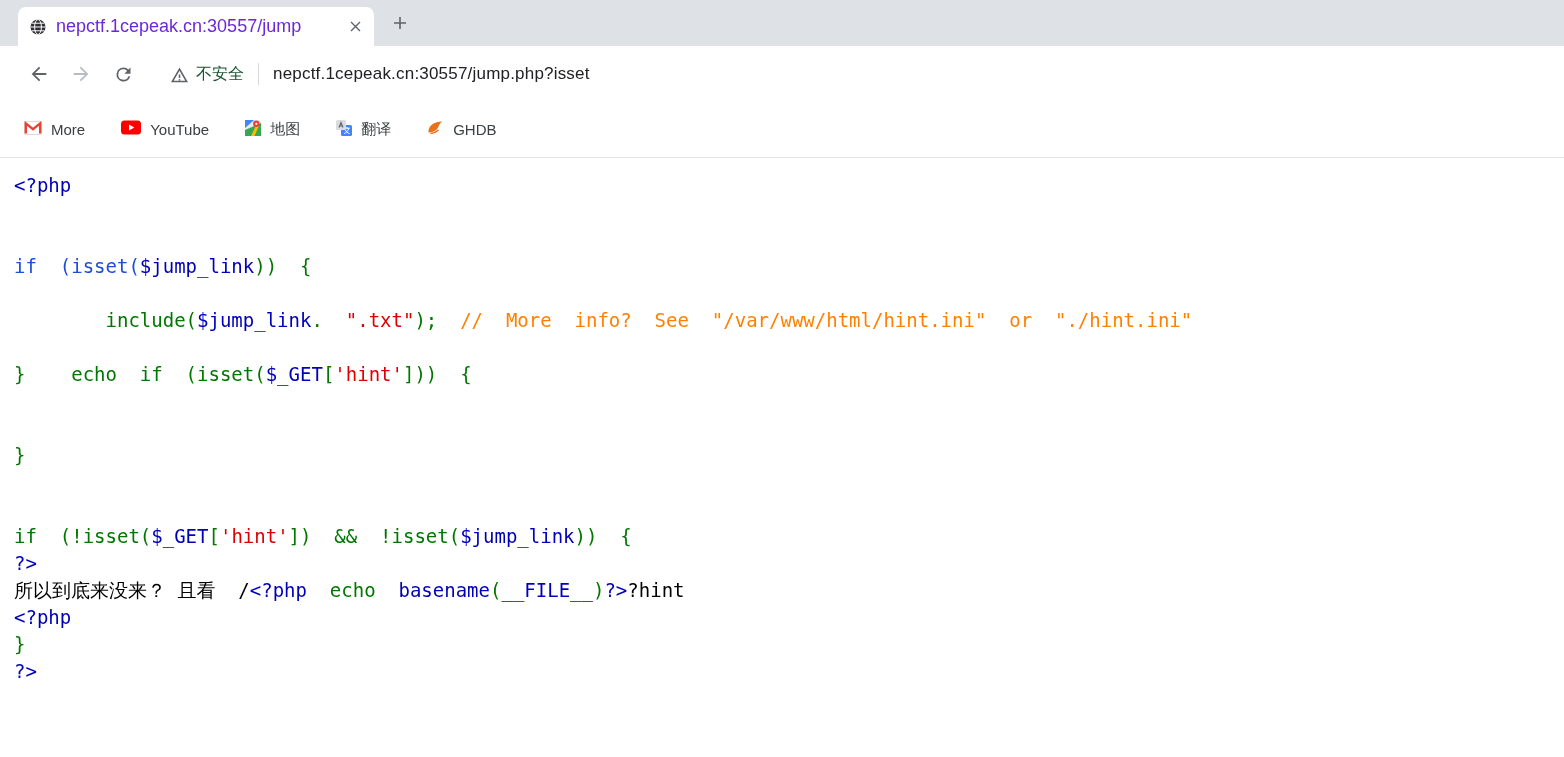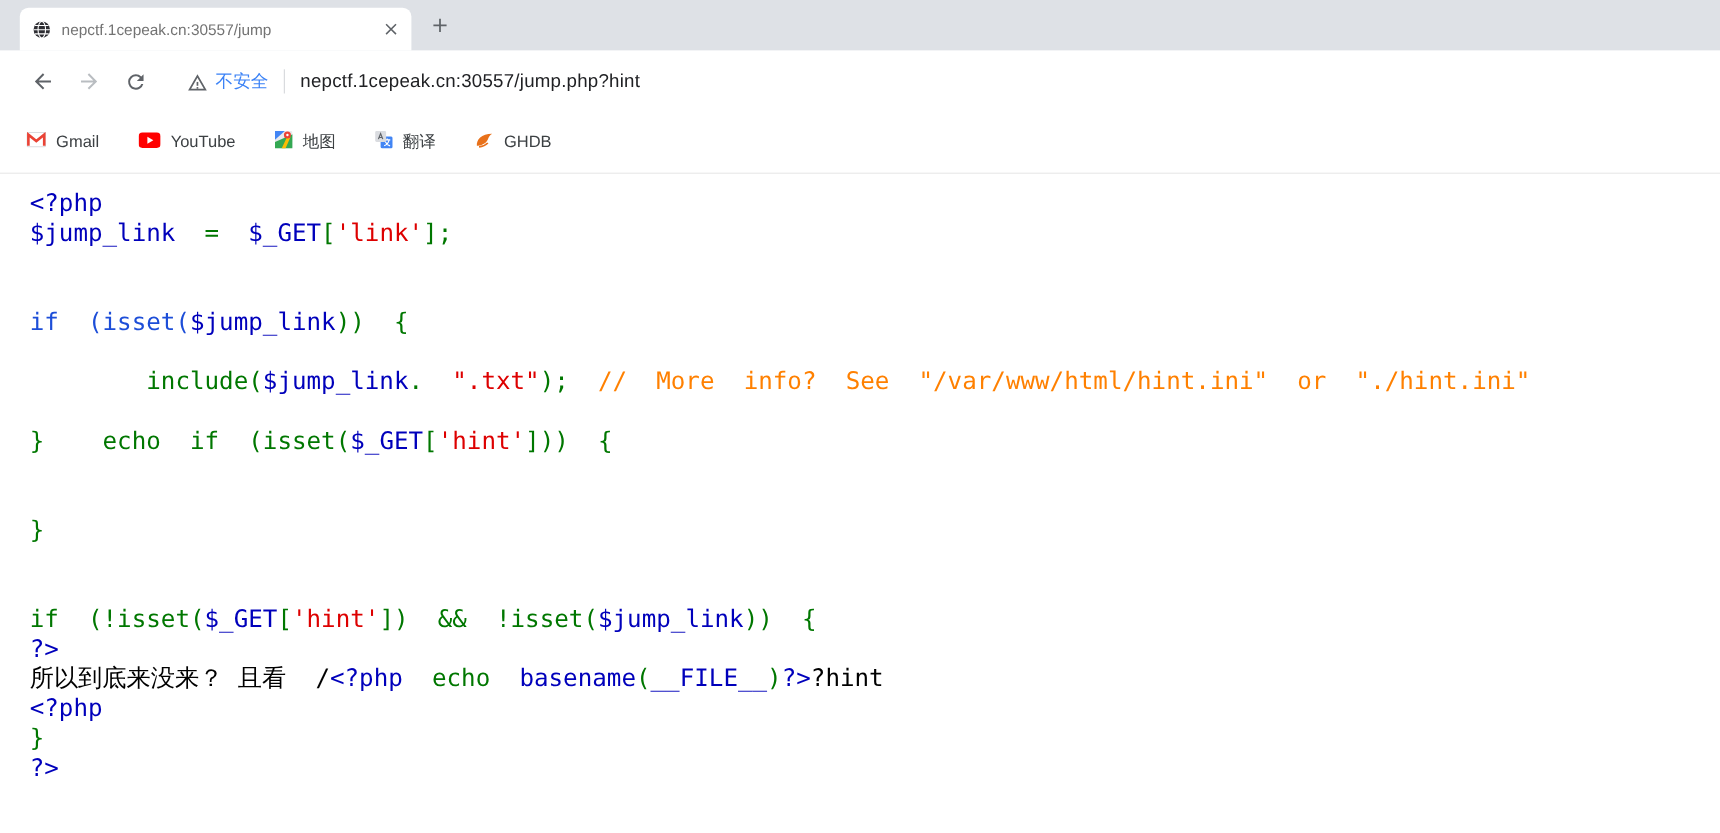--- a/index.html
+++ b/index.html
@@ -12,7 +12,7 @@
          border-radius:8px 8px 0 0; display:flex; align-items:center;
          padding:0 10px 0 12px; }
   .tab-favicon { width:16px; height:16px; flex:0 0 auto; margin-right:10px; }
-  .tab-title { flex:1 1 auto; font-size:14px; color:#737373; white-space:nowrap;
+  .tab-title { flex:1 1 auto; font-size:18px; color:#6d28d9; white-space:nowrap;
                overflow:hidden; }
   .tab-close { width:18px; height:18px; flex:0 0 auto; display:flex;
                align-items:center; justify-content:center; border-radius:50%; }

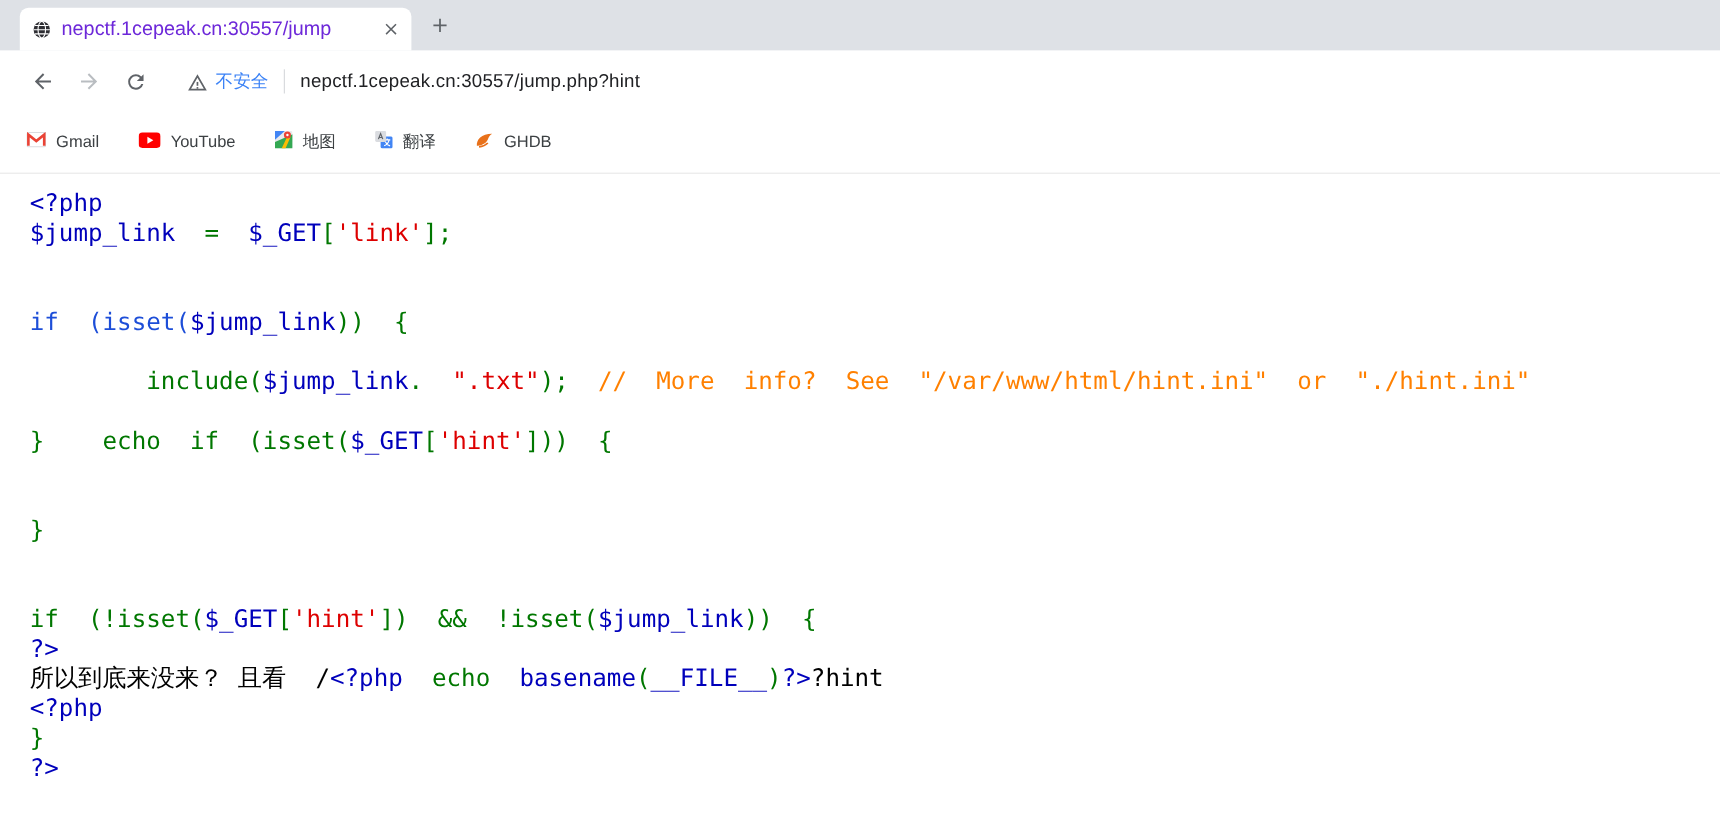--- a/index.html
+++ b/index.html
@@ -26,7 +26,7 @@
              justify-content:center; border-radius:50%; }
   .omnibox { display:flex; align-items:center; margin-left:26px; flex:1; }
   .security-chip { display:flex; align-items:center; gap:7px; }
-  .security-label { font-size:16px; color:#3b82f6; }
+  .security-label { font-size:16px; color:#14532d; }
   .omni-sep { width:1px; height:22px; background:#d5d8db; margin:0 14px; }
   .omni-url { font-size:17px; color:#202124; letter-spacing:.2px; }
 

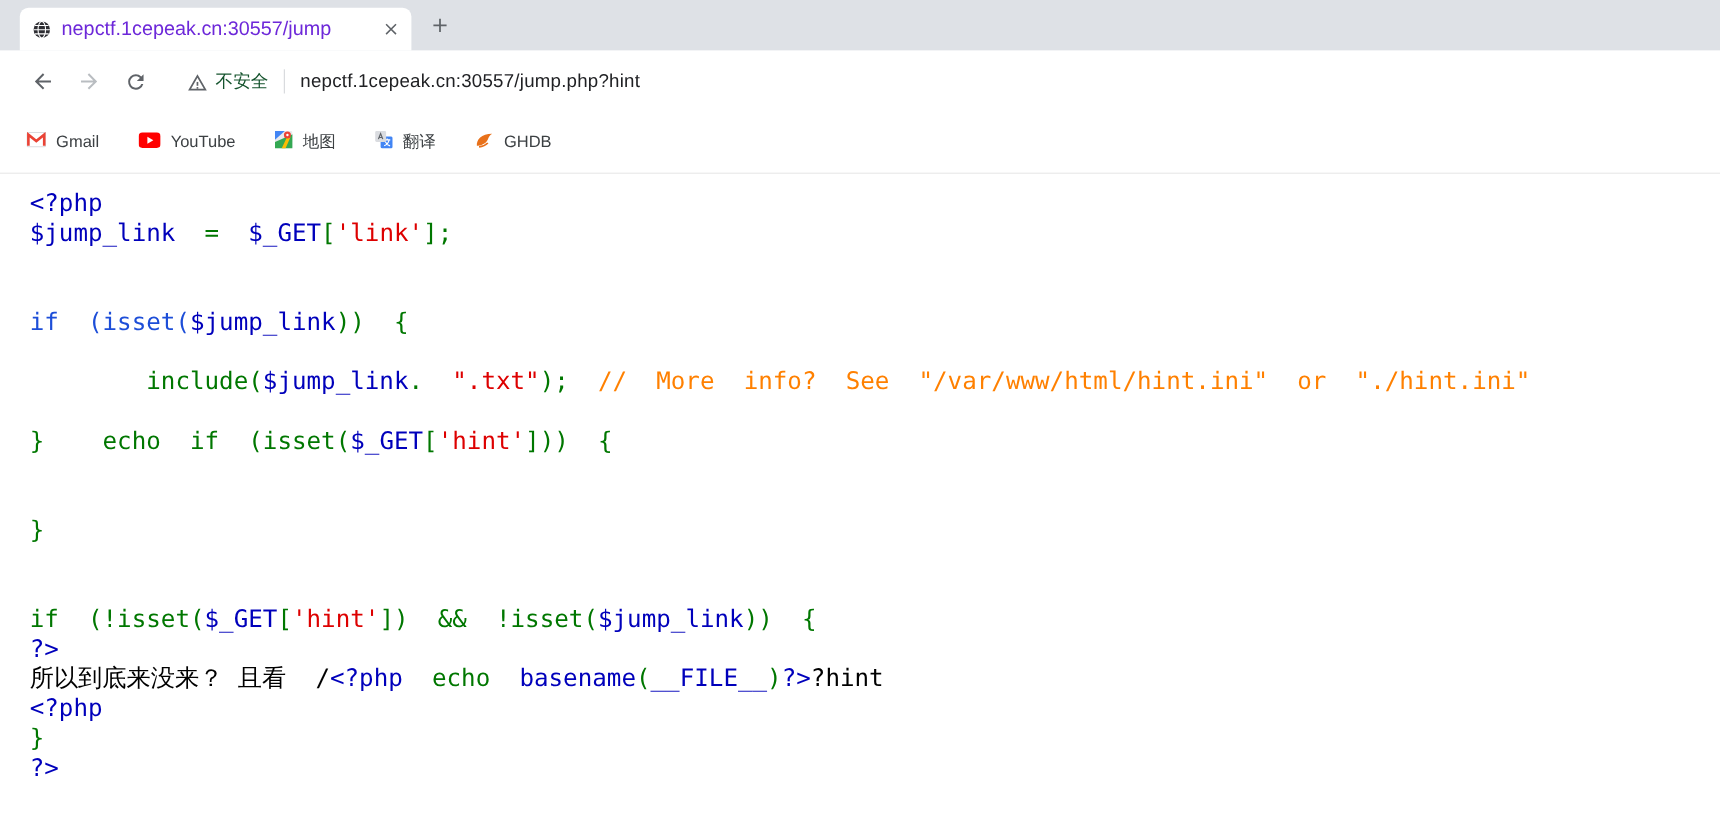--- a/index.html
+++ b/index.html
@@ -95,7 +95,7 @@
       <span class="security-label">不安全</span>
     </span>
     <span class="omni-sep"></span>
-    <span class="omni-url">nepctf.1cepeak.cn:30557/jump.php?hint</span>
+    <span class="omni-url">nepctf.1cepeak.cn:30557/jump.php?isset</span>
   </div>
 </div>
 

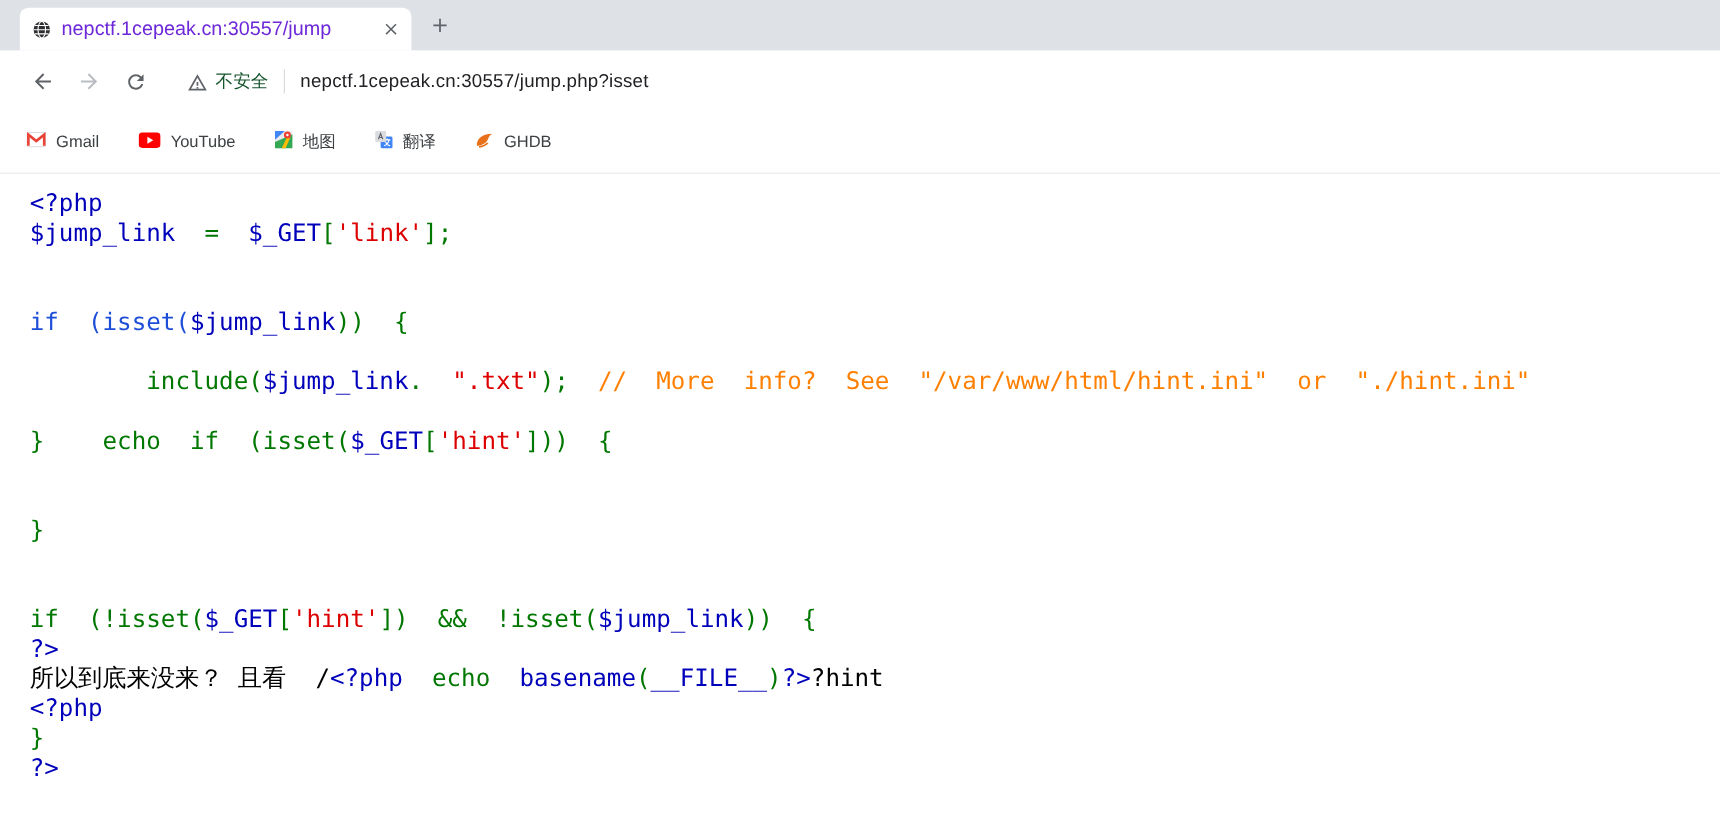--- a/index.html
+++ b/index.html
@@ -108,7 +108,7 @@
         <path d="M1.8 12.5V2.4L9 8.2 16.2 2.4V12.5" fill="none" stroke="#ea4335" stroke-width="2.4"></path>
       </svg>
     </span>
-    <span class="bookmark-label">Gmail</span>
+    <span class="bookmark-label">More</span>
   </div>
 
   <div class="bookmark">

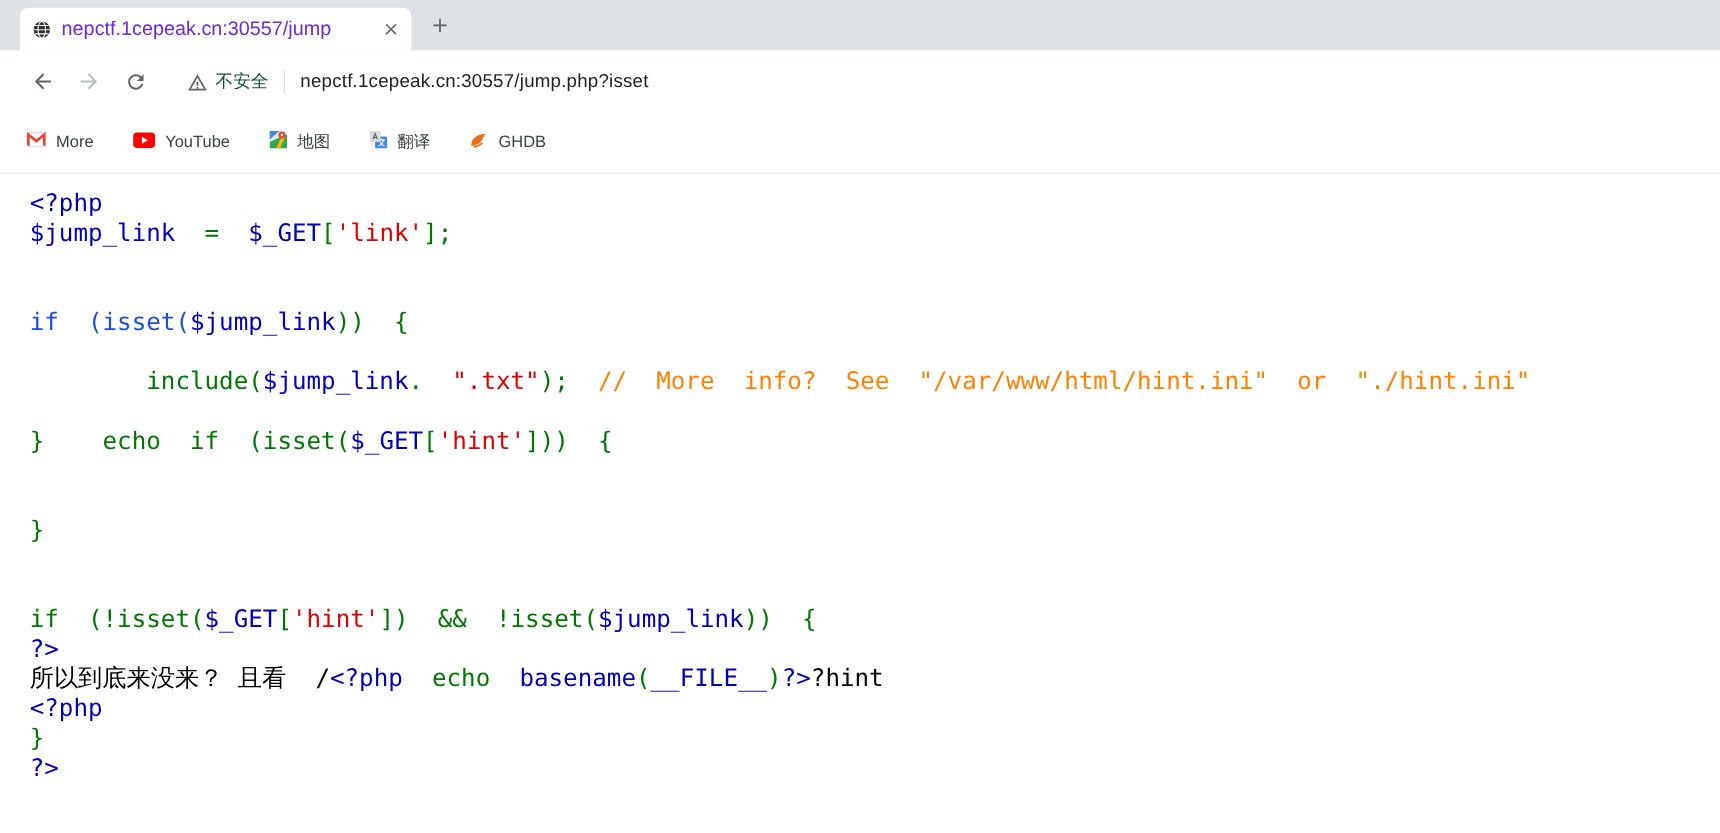--- a/index.html
+++ b/index.html
@@ -38,8 +38,8 @@
 
   
   .content { background:#fff; padding:14px 0 0 14px; }
-  .code-line { font-family:"DejaVu Sans Mono", monospace; font-size:22px;
-               line-height:27px; white-space:pre;margin-left:13px; }
+  .code-line { font-family:"DejaVu Sans Mono", monospace; font-size:19px;
+               line-height:27px; white-space:pre; }
 </style>
 </head>
 <body>

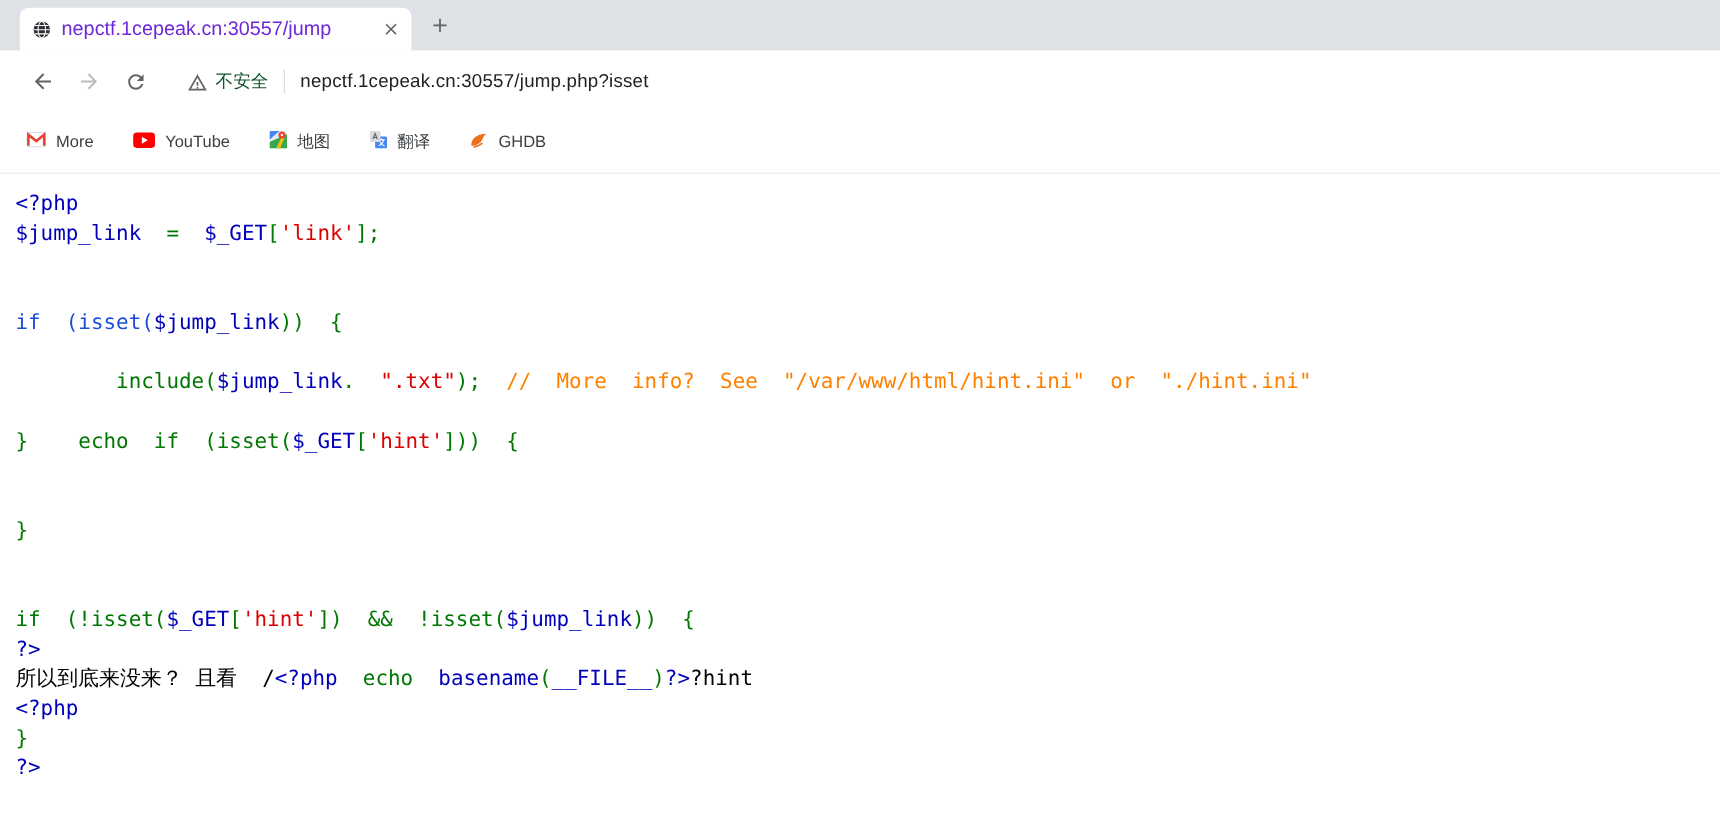--- a/index.html
+++ b/index.html
@@ -162,7 +162,6 @@
 <div class="content">
   <div>
       <div class="code-line"><span style="color: rgb(0, 0, 187);">&lt;?php</span></div>
-      <div class="code-line"><span style="color: rgb(0, 0, 187);">$jump_link</span><span style="color: rgb(0, 119, 0);">  =  </span><span style="color: rgb(0, 0, 187);">$_GET</span><span style="color: rgb(0, 119, 0);">[</span><span style="color: rgb(221, 0, 0);">'link'</span><span style="color: rgb(0, 119, 0);">];</span></div>
       <div class="code-line">&nbsp;</div>
       <div class="code-line">&nbsp;</div>
       <div class="code-line"><span style="color: #1d4ed8;">if  (isset(</span><span style="color: rgb(0, 0, 187);">$jump_link</span><span style="color: rgb(0, 119, 0);">))  {</span></div>

